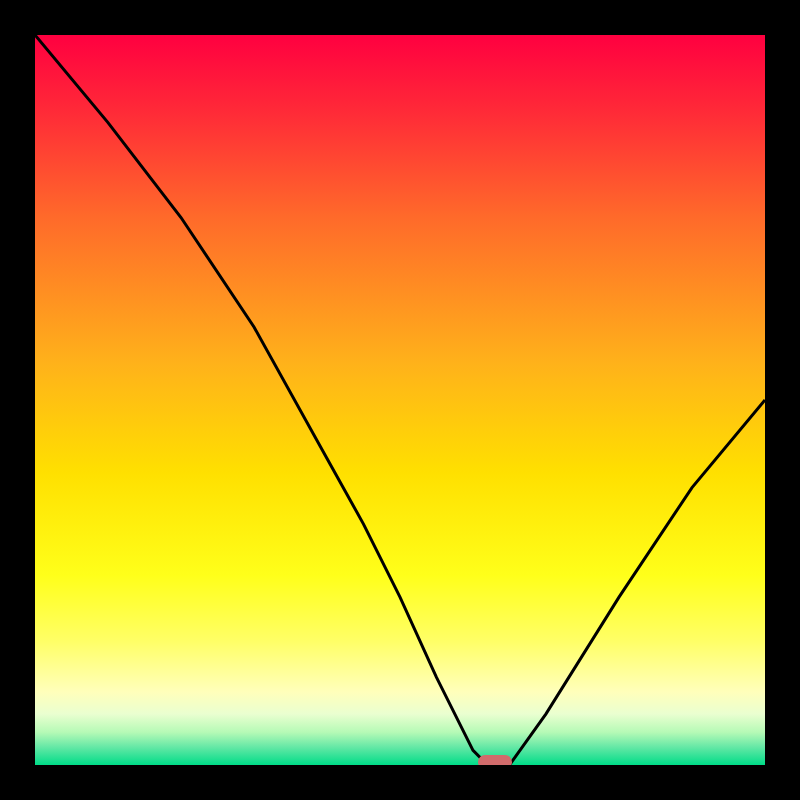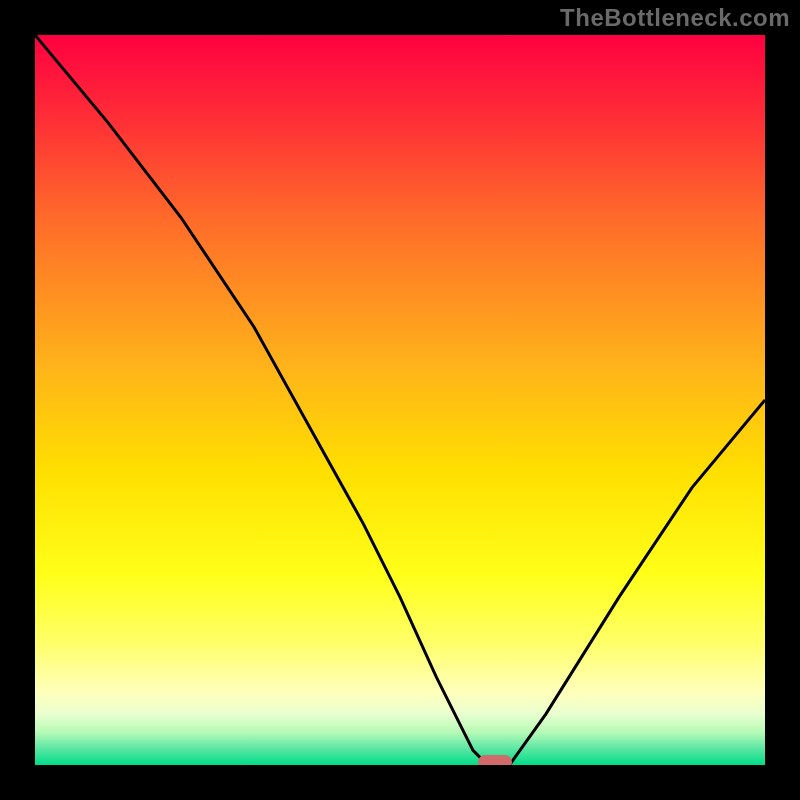--- a/index.html
+++ b/index.html
@@ -52,7 +52,6 @@
 
 <div class="container">
 
-  <div class="watermark">TheBottleneck.com</div>
 
   <div class="plot-area">
     <svg viewBox="0 0 730 730">

